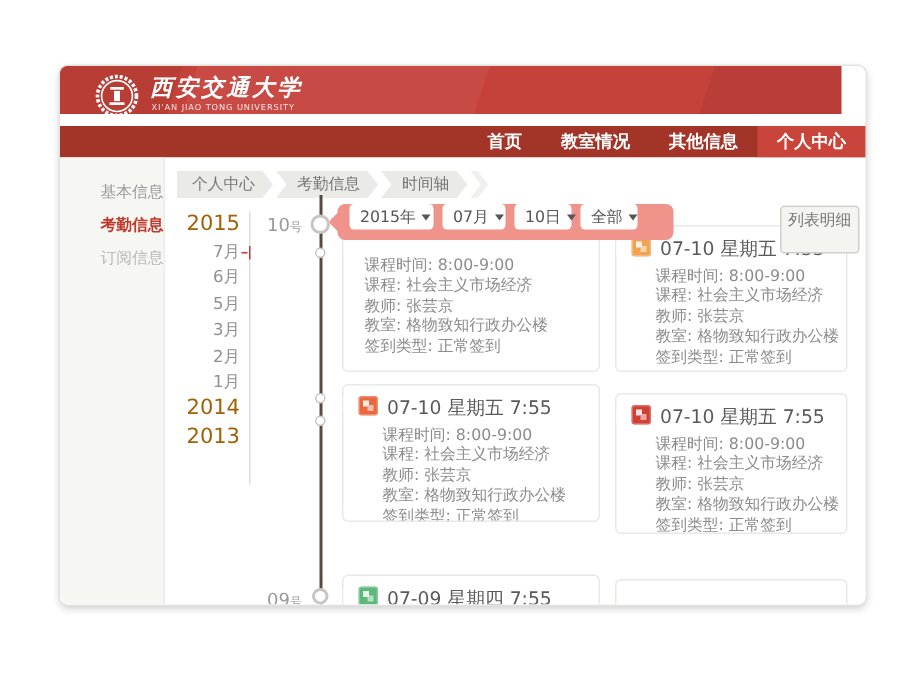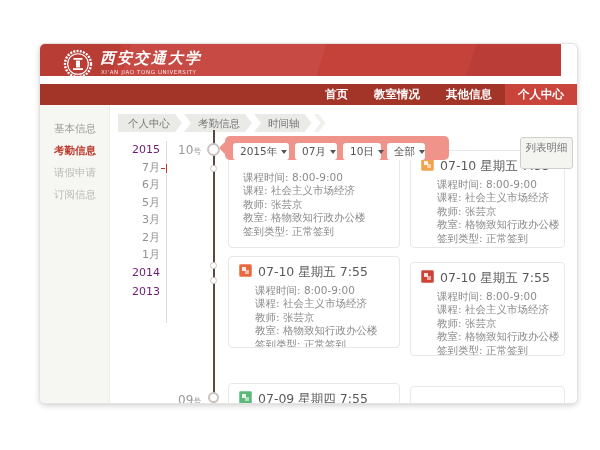--- a/index.html
+++ b/index.html
@@ -38,7 +38,7 @@
   .sidebar { position:absolute; left:0; top:0; bottom:0; width:70px; background:#f6f6f3;
     border-right:1px solid #ebebe8; padding-top:12px; }
   .side-item { height:22px; line-height:22px; padding-left:14px; font-size:10.5px; color:#9a9a9a;
-    cursor:pointer; white-space:nowrap; }
+    cursor:pointer; white-space:nowrap;text-align:right; }
   .side-item.dim { color:#b9b9b6; }
   .side-item.active { color:#c0392b; font-weight:bold; }
 

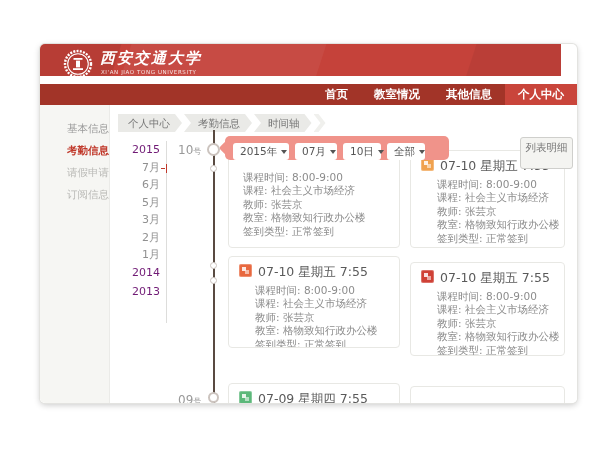--- a/index.html
+++ b/index.html
@@ -55,7 +55,7 @@
   
   .scale { position:absolute; left:70px; top:35px; width:50px; text-align:right; }
   .scale div { white-space:nowrap; cursor:pointer; }
-  .yr { font-size:11px; color:#701a75; line-height:19px; }
+  .yr { font-size:14px; color:#a16207; line-height:19px; }
   .mo { font-size:11px; color:#909090; line-height:17.4px; }
   .scale-line { position:absolute; left:126px; top:36px; height:182px; width:1px; background:#dddddb; }
   .sel-tick { position:absolute; left:121px; top:58px; width:6px; height:10px; }

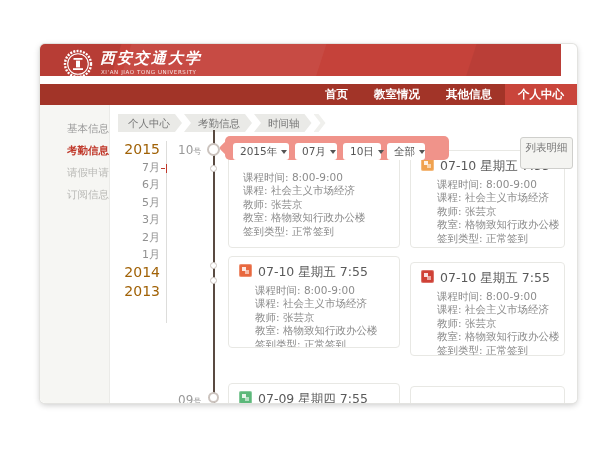--- a/index.html
+++ b/index.html
@@ -78,7 +78,7 @@
 
   
   .filterbar { position:absolute; left:185px; top:31px; width:224px; height:24px; background:#f0938a;
-    border-radius:5px; display:flex; align-items:flex-end; padding-left:8px; gap:6px; z-index:5; }
+    border-radius:5px; display:flex; align-items:flex-start; padding-left:8px; gap:6px; z-index:5; }
   .filterbar .notch { position:absolute; left:-4px; top:7px; width:10px; height:10px; background:#f0938a;
     transform:rotate(45deg); border-radius:2px; }
   .select { height:17px; background:#fff; border-radius:3px; display:flex; align-items:center;

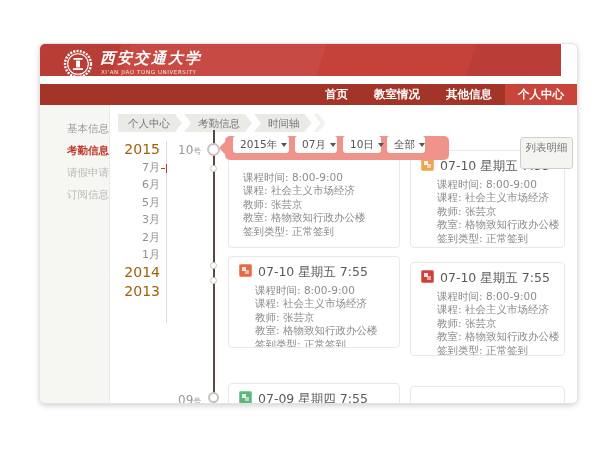--- a/index.html
+++ b/index.html
@@ -149,7 +149,6 @@
     <div class="sidebar">
       <div class="side-item">基本信息</div>
       <div class="side-item active">考勤信息</div>
-      <div class="side-item dim">请假申请</div>
       <div class="side-item dim">订阅信息</div>
     </div>
 

